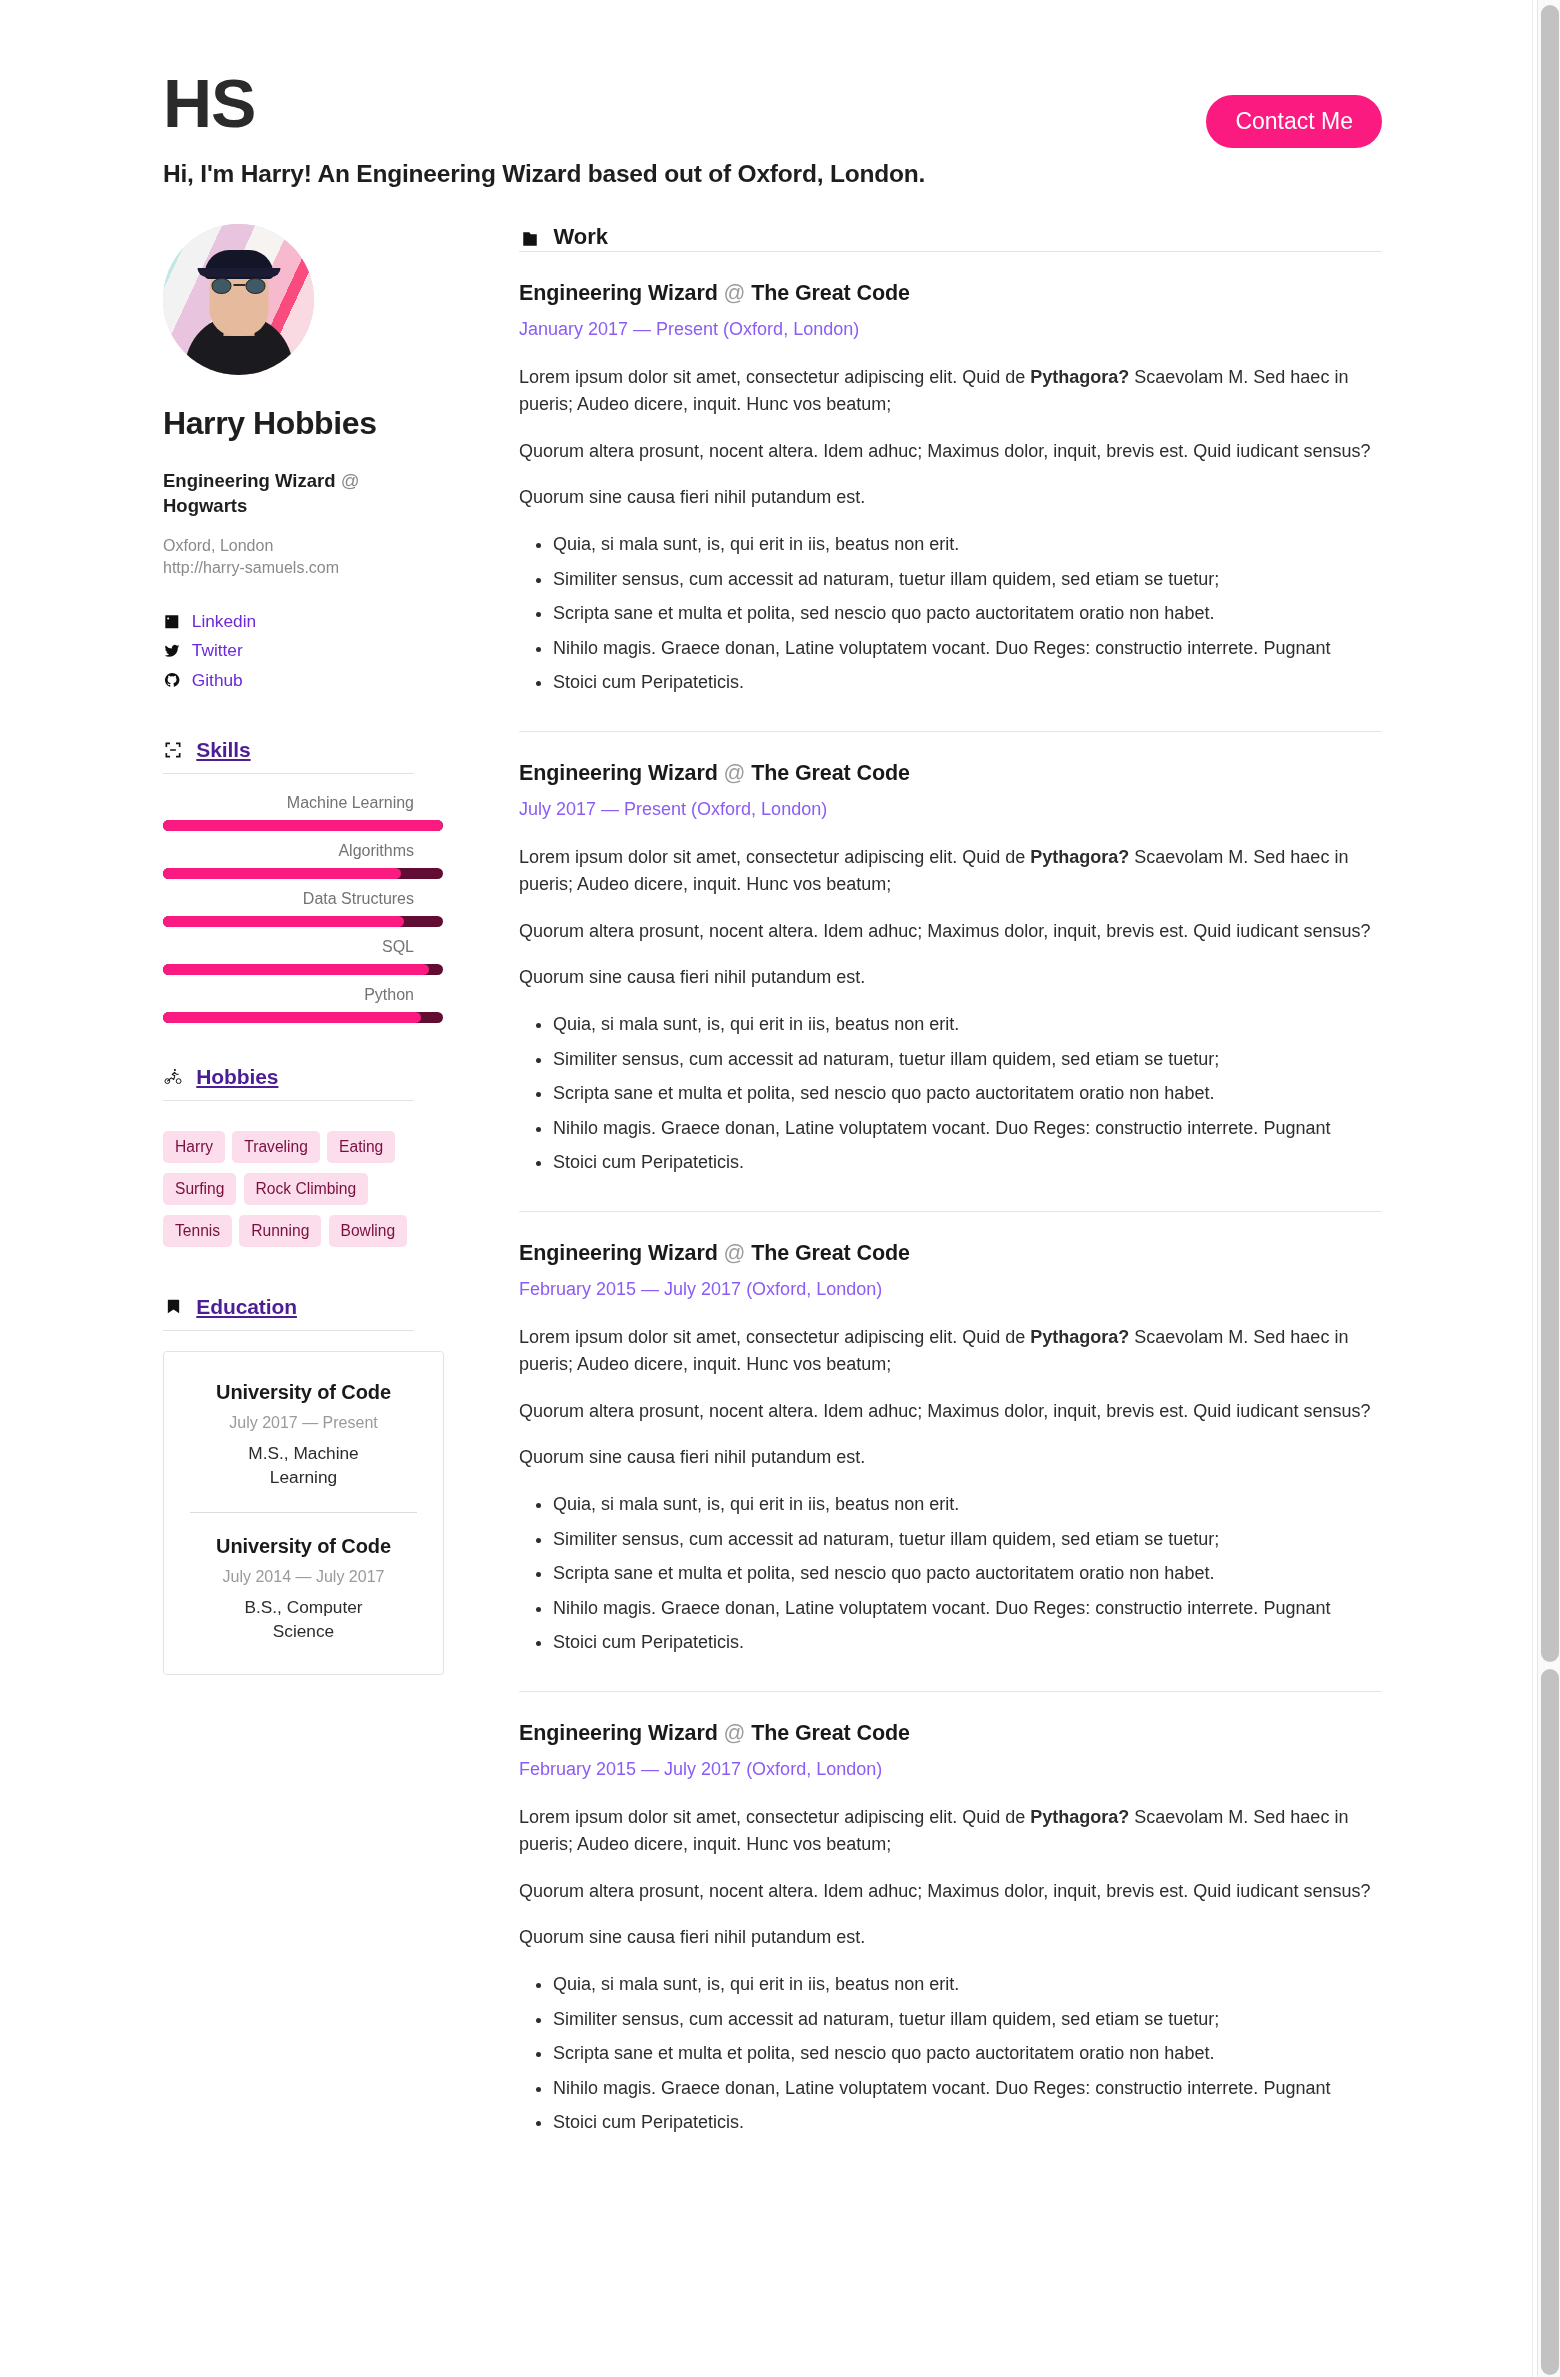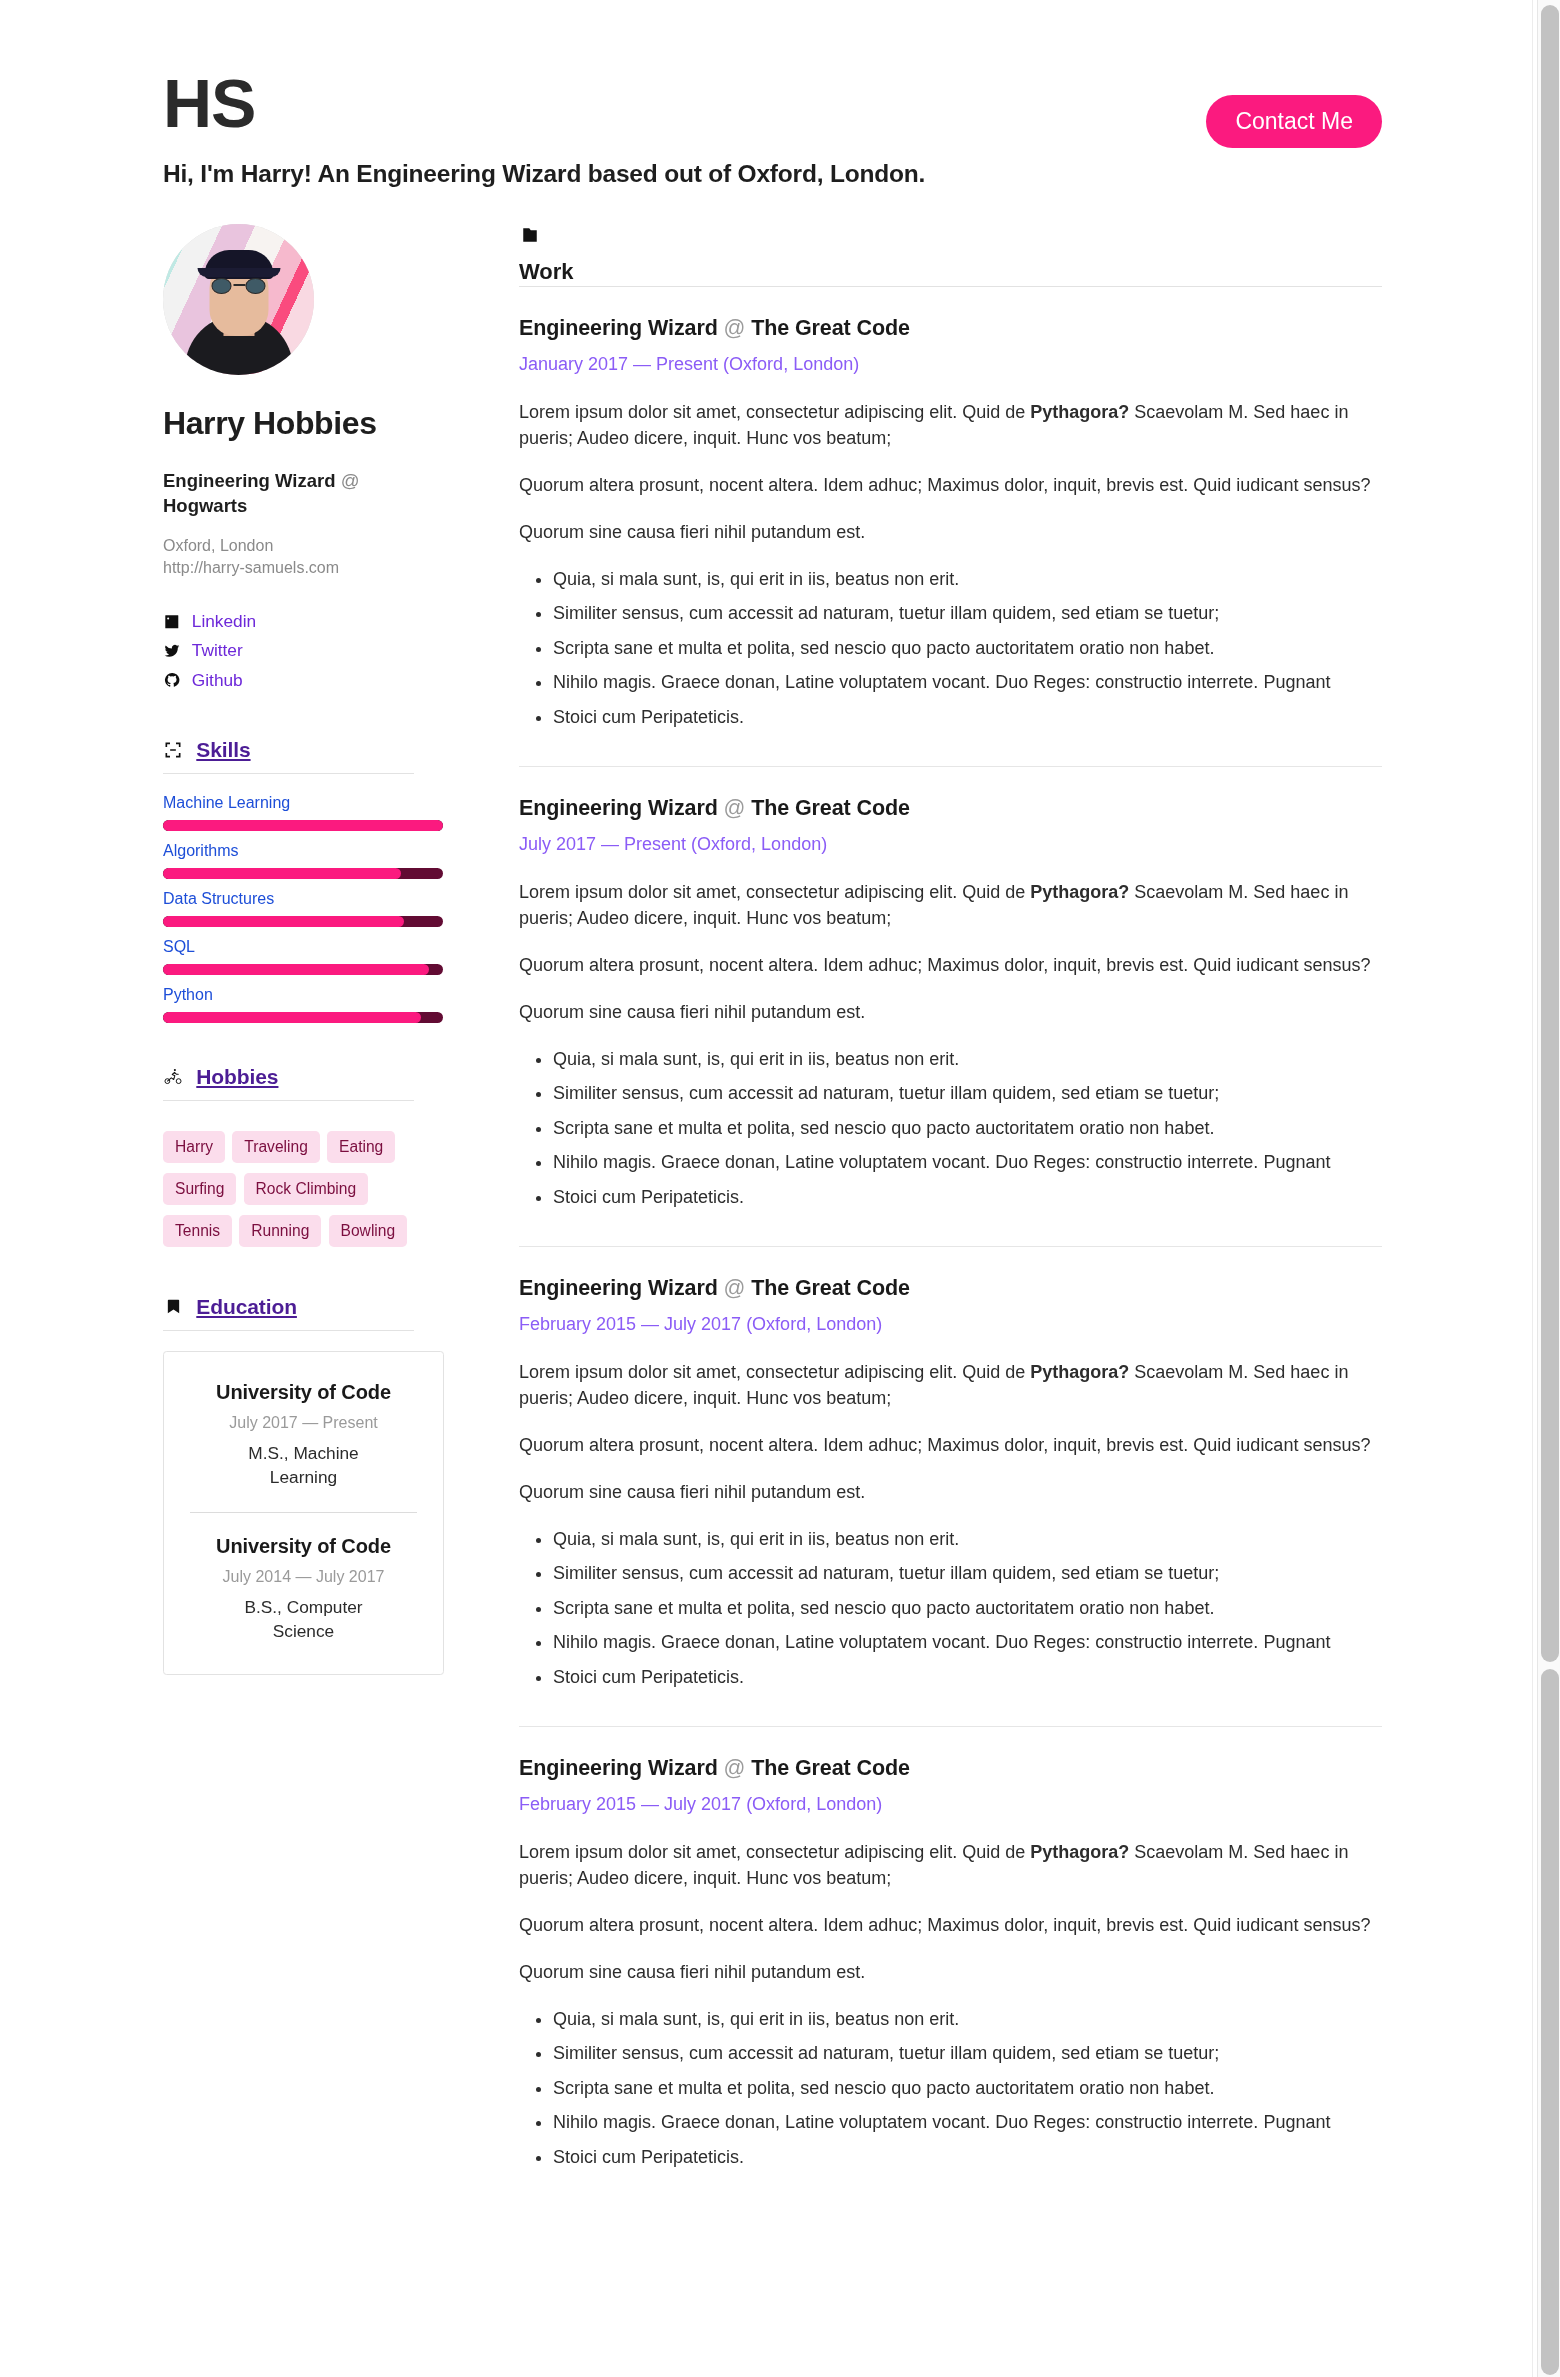--- a/index.html
+++ b/index.html
@@ -343,12 +343,11 @@
 
   
   .work-sec-head {
-    display: flex; align-items: flex-start;
+    display: flex; align-items: flex-end;
     gap: 13px;
     padding-bottom: 1px;
     border-bottom: 1.2px solid #e2e2e2;
     margin-bottom: 29px;
-    flex-direction: column;
   }
   .work-sec-head .hicon {
     width: 21.5px; height: 21.5px;

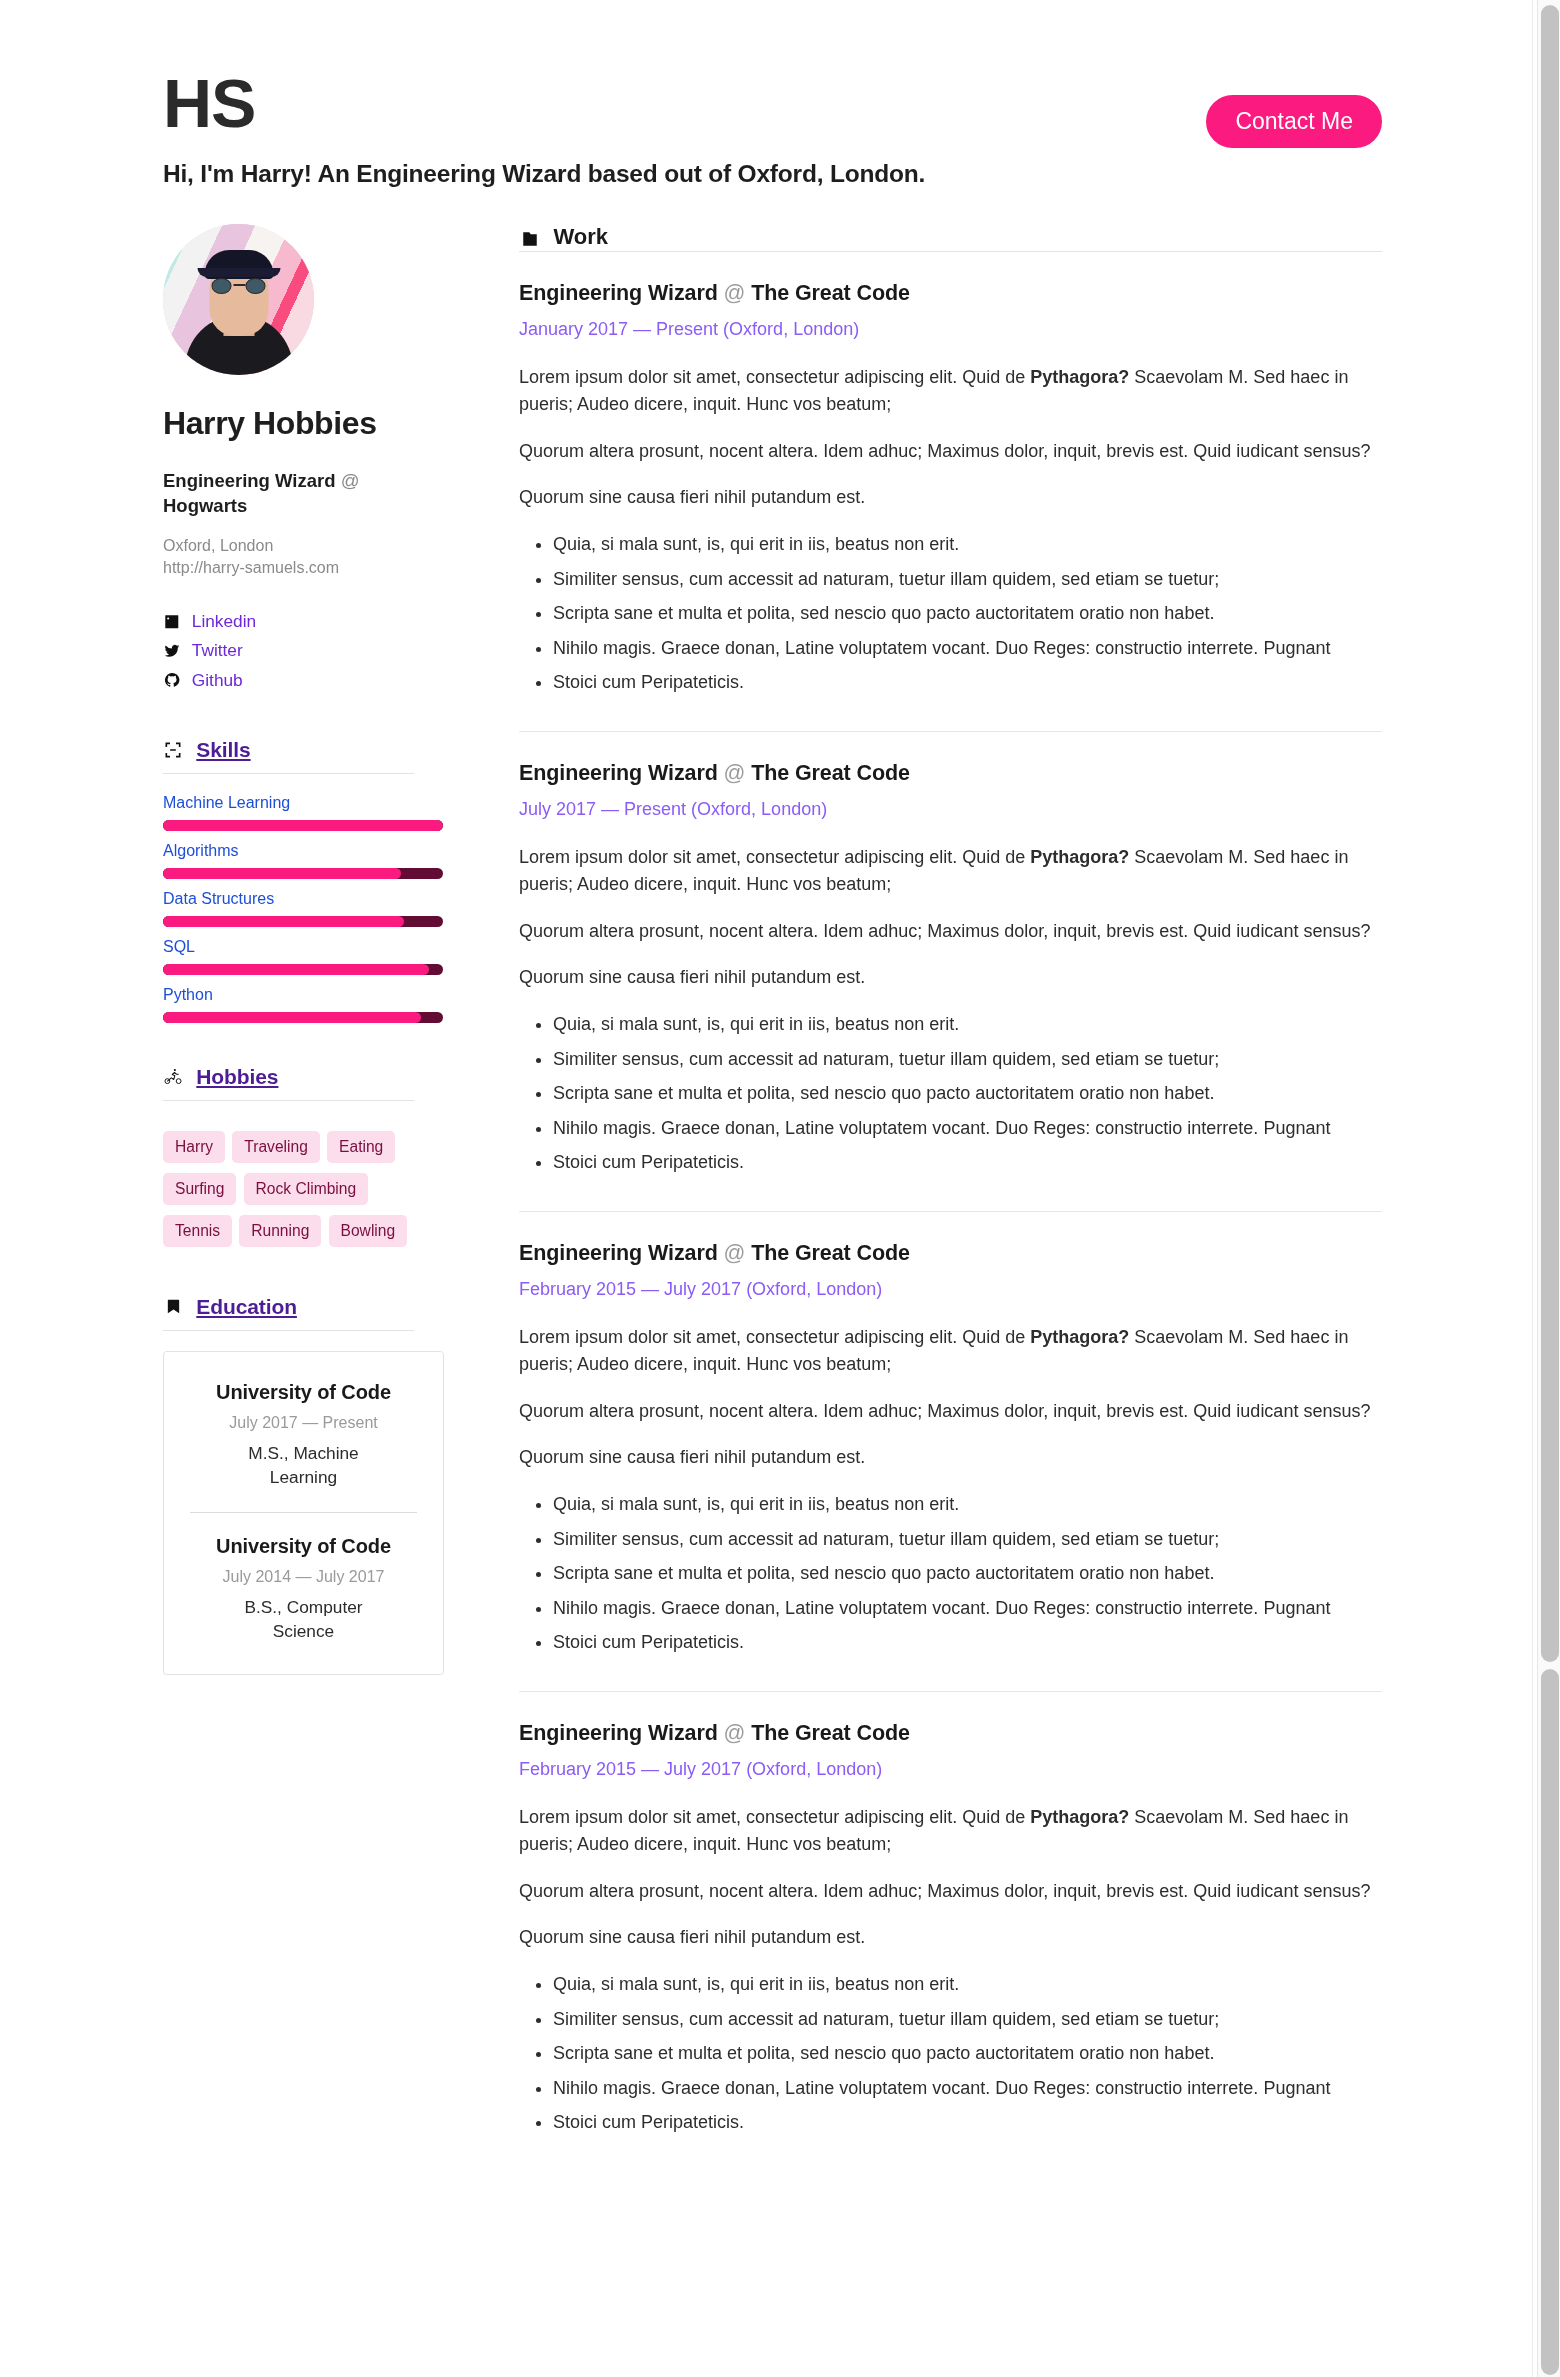--- a/index.html
+++ b/index.html
@@ -275,8 +275,9 @@
   .skill { margin-bottom: 10.8px; }
   .skill-name {
     font-size: 16px;
-    color: #1d4ed8;
+    color: #737373;
     margin-bottom: 7.8px;
+    text-align: right;
   }
   .skill-track {
     width: 280px;

